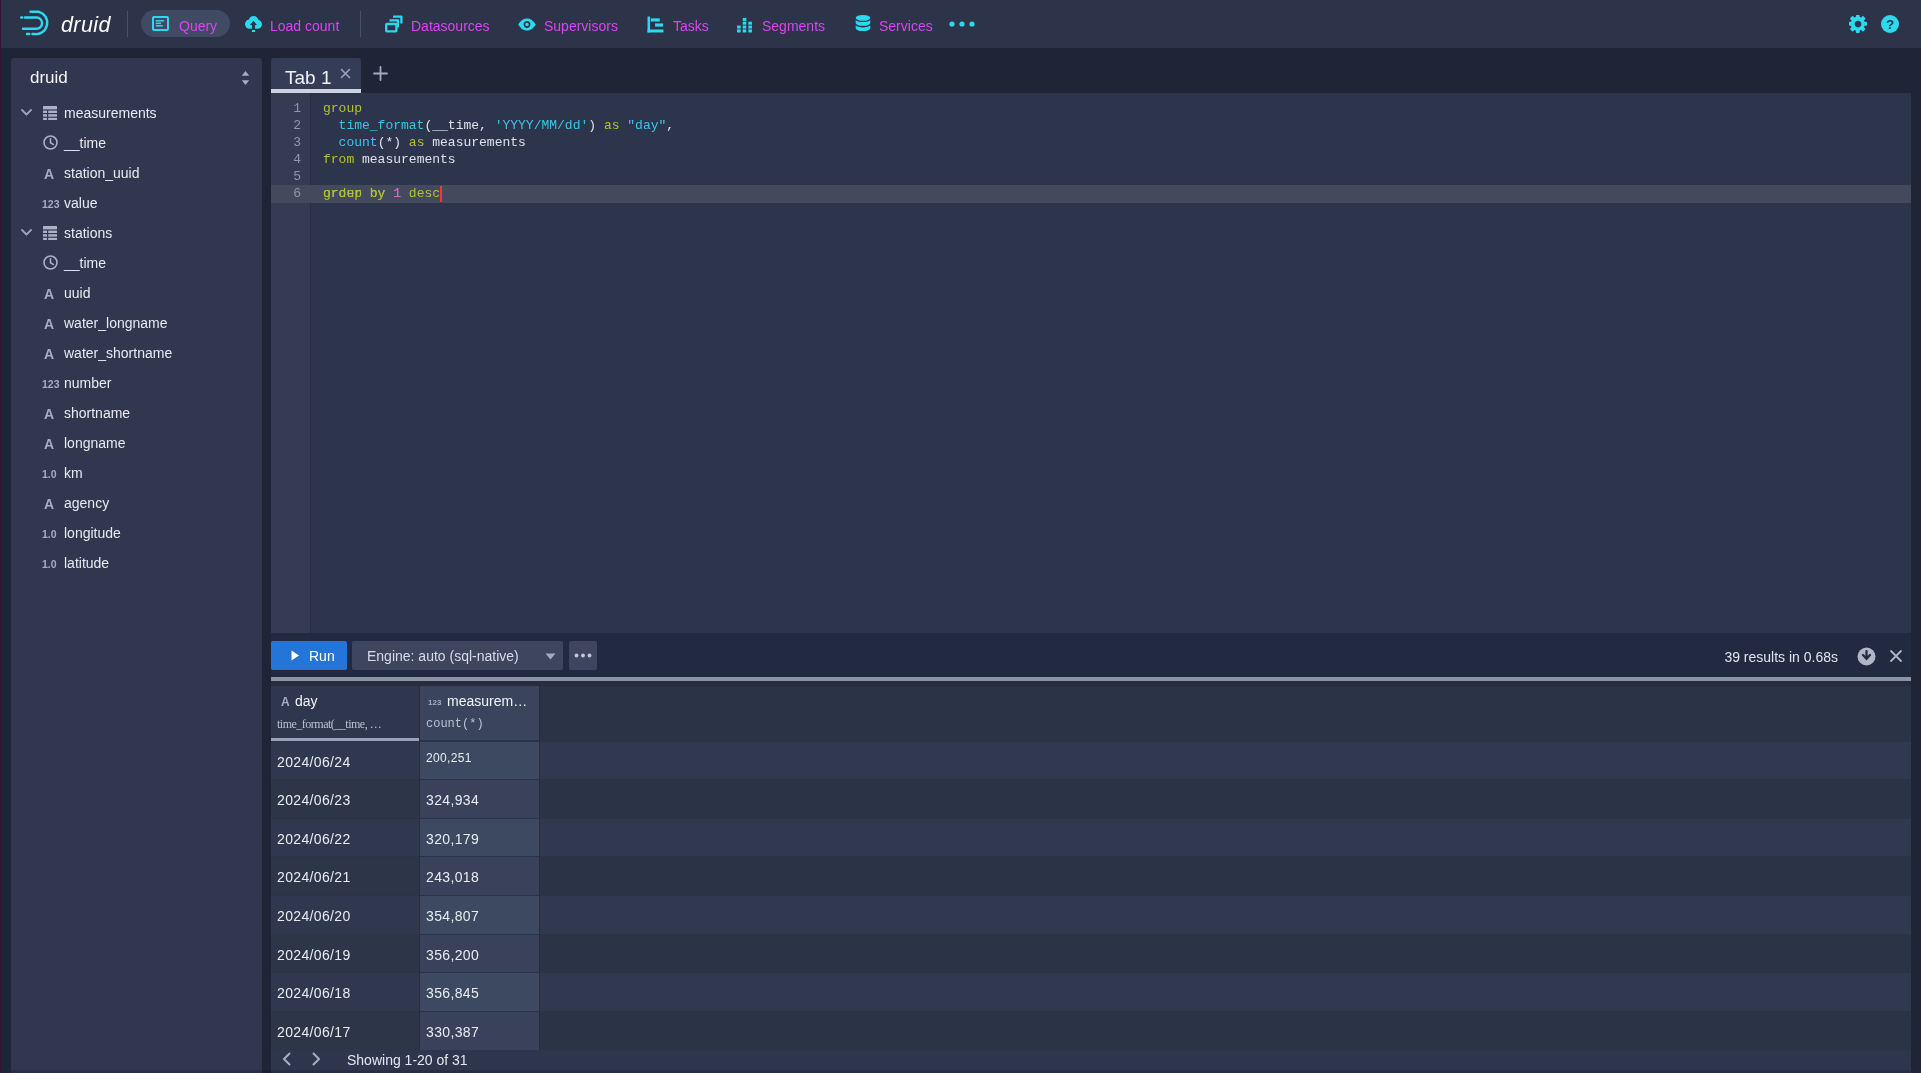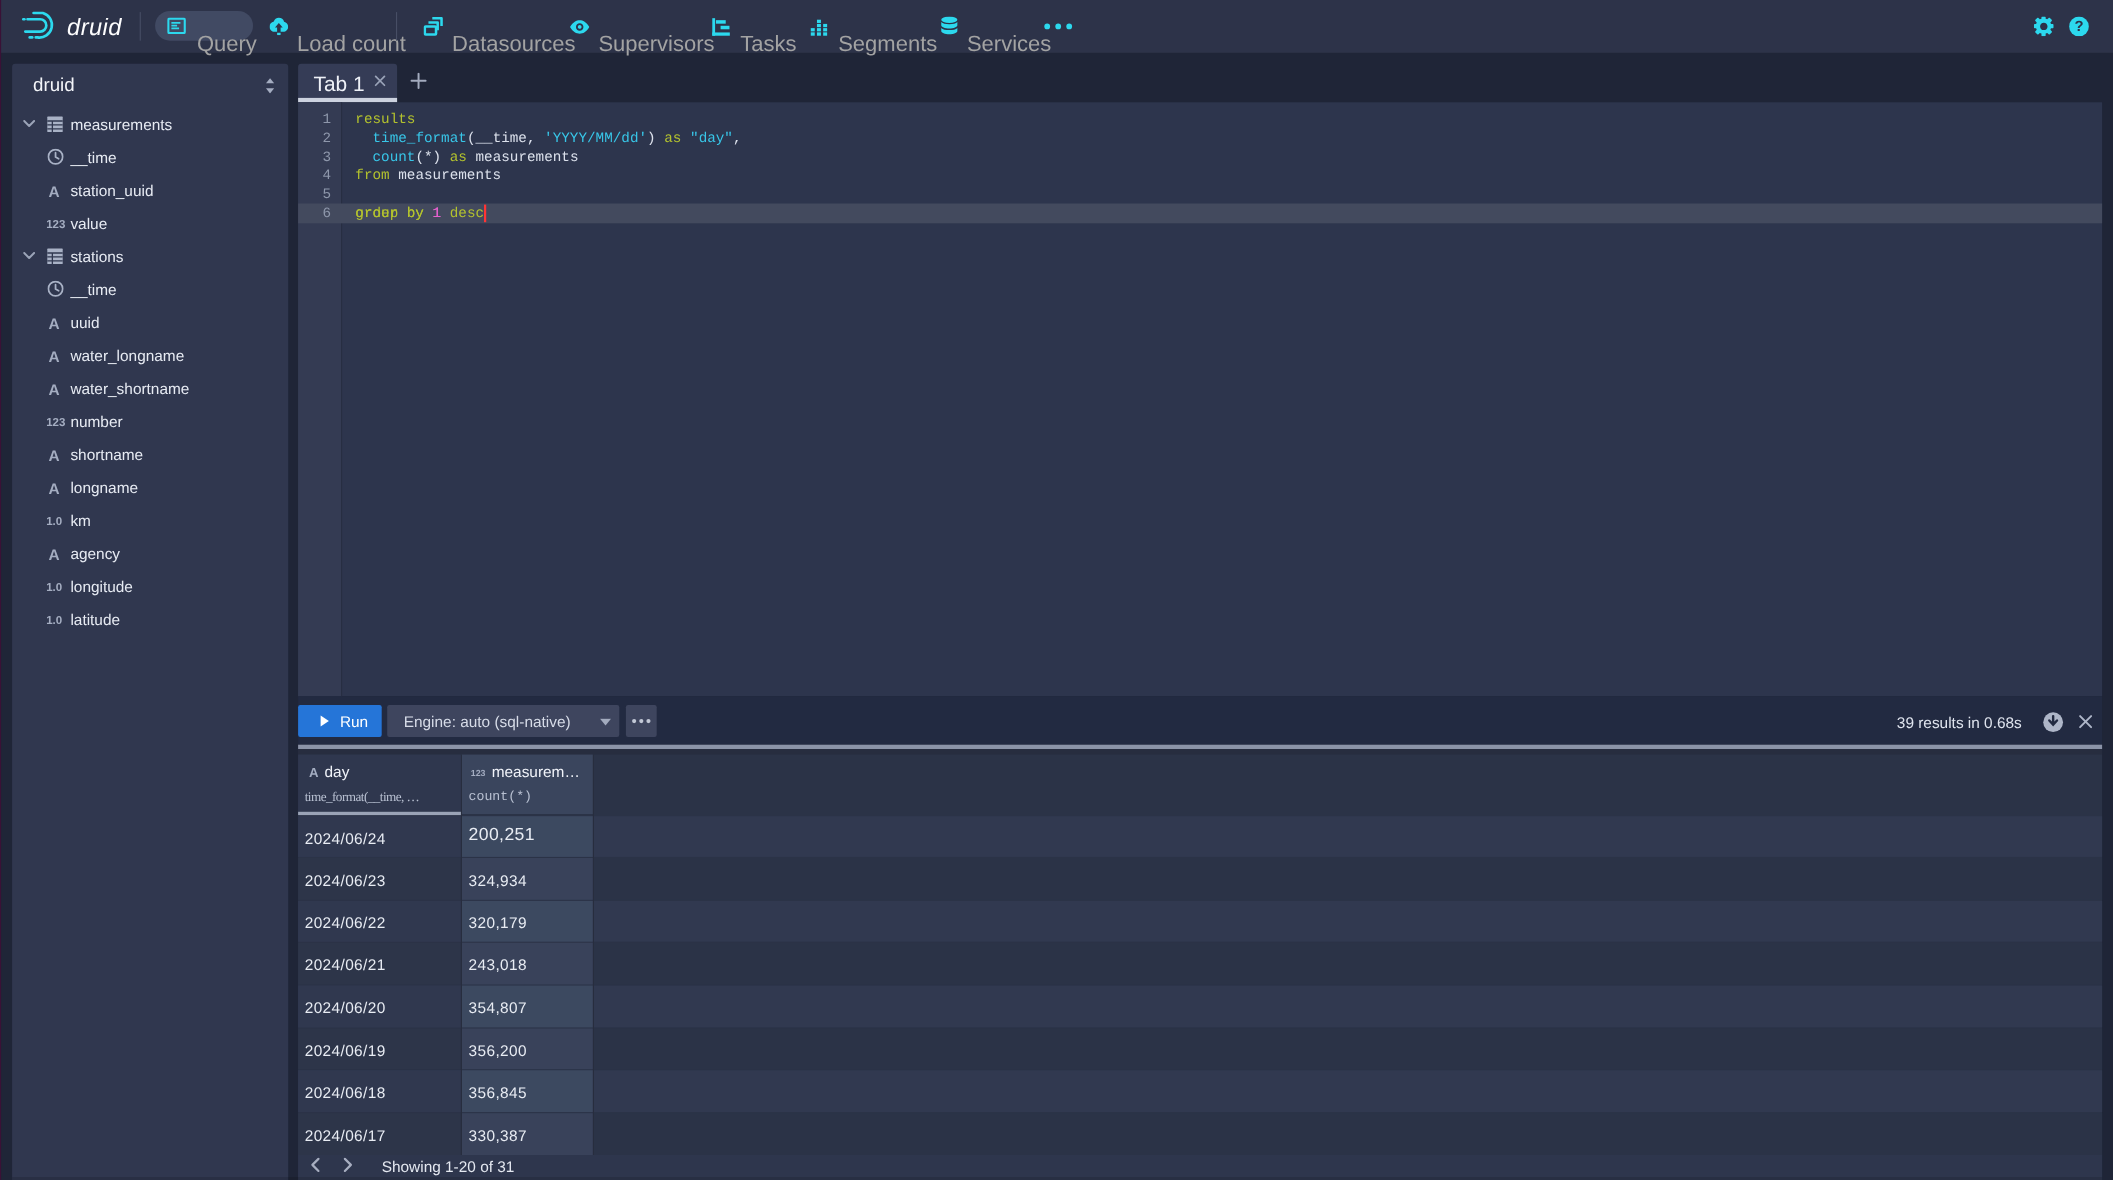--- a/index.html
+++ b/index.html
@@ -6,7 +6,7 @@
 html,body { width:1921px; height:1073px; overflow:hidden; background:#1f2537; font-family:"Liberation Sans", sans-serif; }
 .abs { position:absolute; }
 #navbar { position:absolute; left:0; top:0; width:1921px; height:48px; background:#2d3349; }
-.navtxt { position:absolute; color:#a3a3a3; font-size:20px; line-height:48px; top:16px; white-space:nowrap; }
+.navtxt { position:absolute; color:#d946ef; font-size:14px; line-height:48px; top:2px; white-space:nowrap; }
 .navdiv { position:absolute; top:11px; width:1px; height:26px; background:#474e65; }
 #sidebar { position:absolute; left:11px; top:58px; width:251px; height:1015px; background:#30374f; border-radius:3px 3px 0 0; }
 .treetxt { position:absolute; color:#e7ebf3; font-size:14px; white-space:nowrap; }

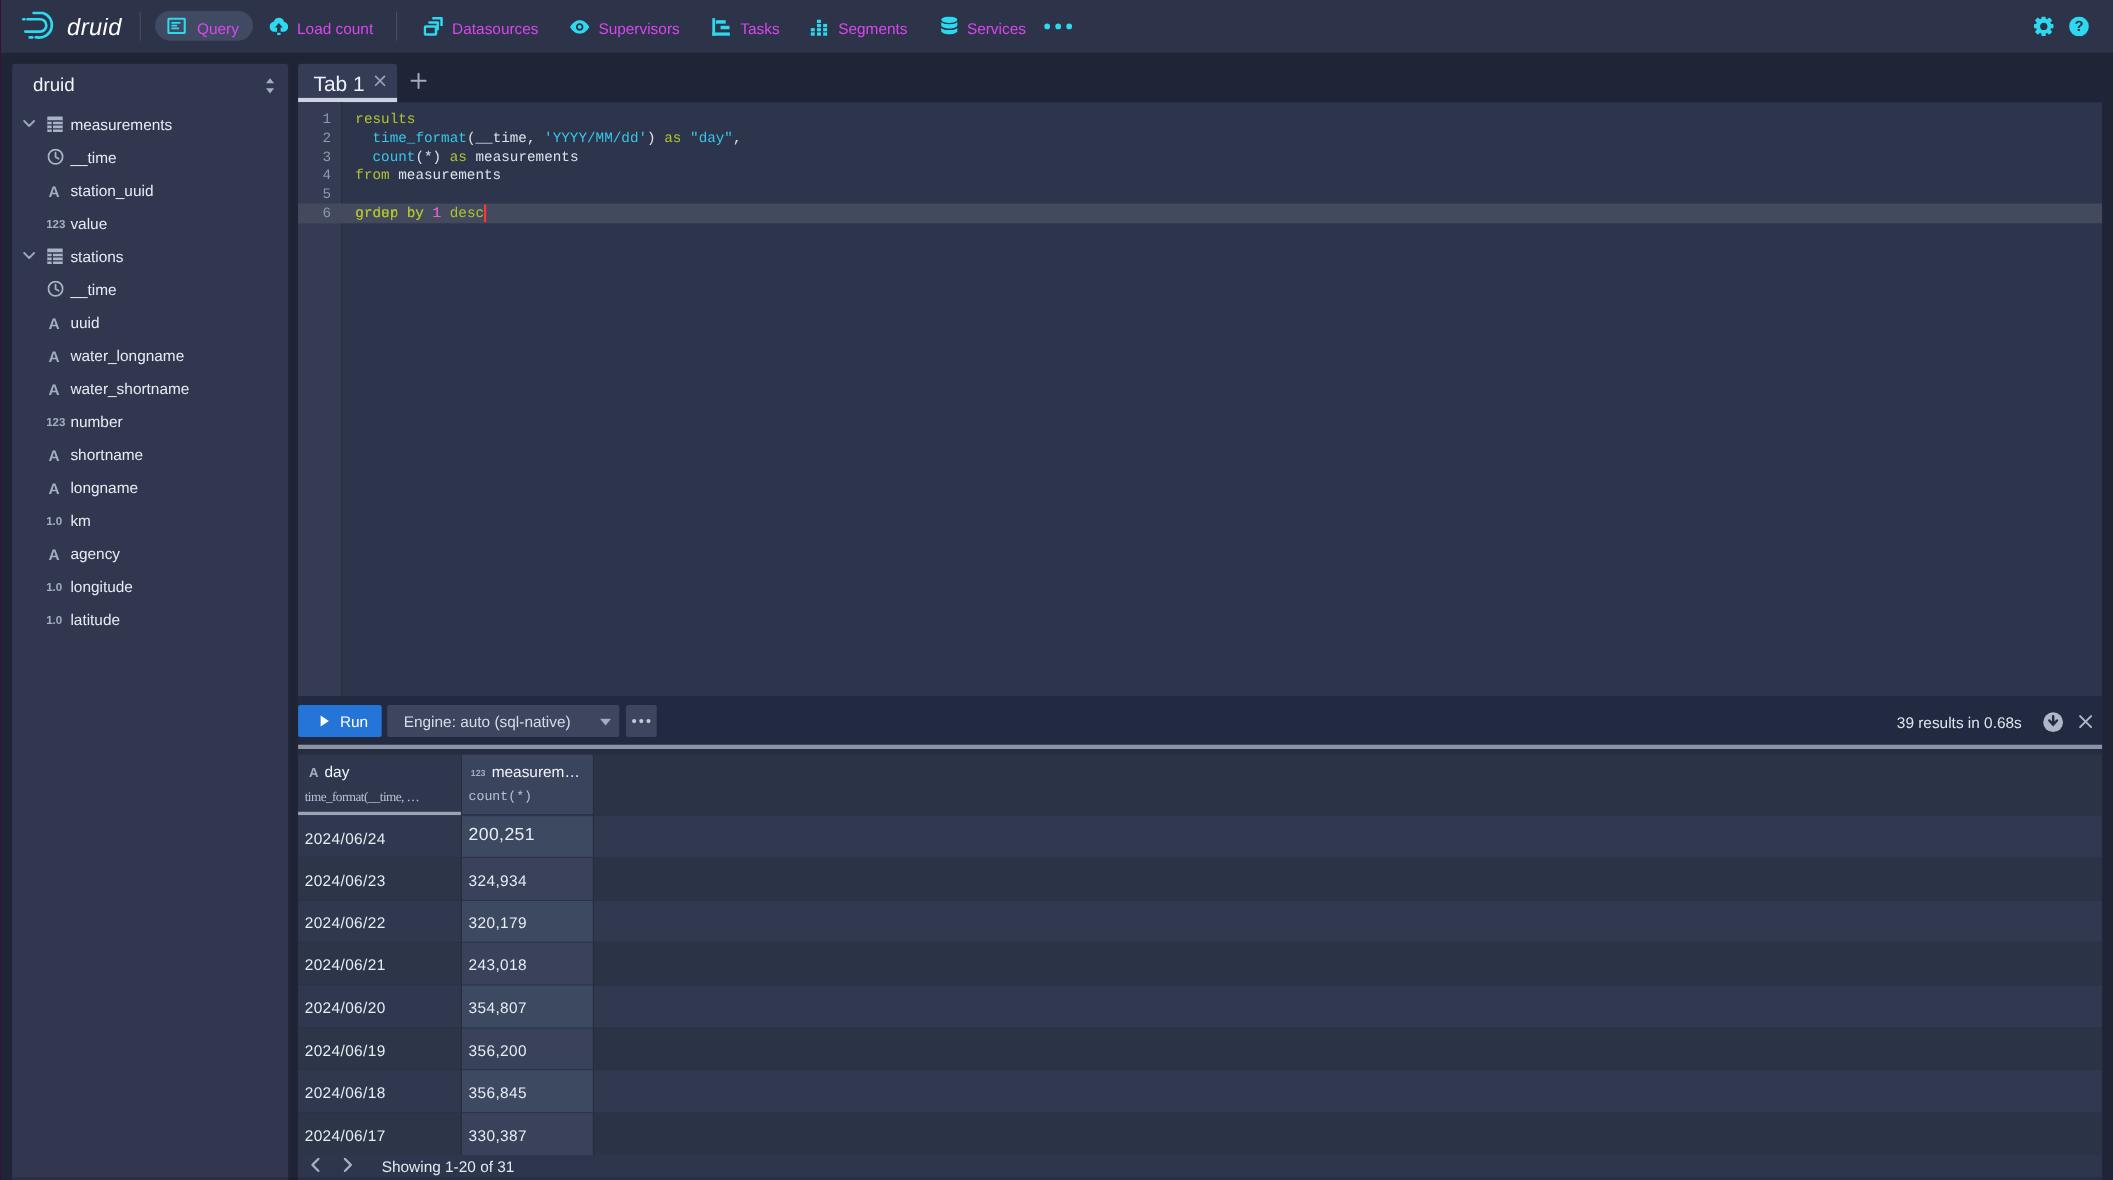--- a/index.html
+++ b/index.html
@@ -185,7 +185,7 @@
   <div class="lnum" style="left:0;top:58px">4</div>
   <div class="lnum" style="left:0;top:75px">5</div>
   <div class="lnum" style="left:0;top:92px">6</div>
-  <div class="codeline" style="top:7px"><span class="k">results</span></div>
+  <div class="codeline" style="top:7px"><span class="k">group</span></div>
   <div class="codeline" style="top:24px">  <span class="f">time_format</span>(__time, <span class="s">'YYYY/MM/dd'</span>) <span class="k">as</span> <span class="s">"day"</span>,</div>
   <div class="codeline" style="top:41px">  <span class="f">count</span>(*) <span class="k">as</span> measurements</div>
   <div class="codeline" style="top:58px"><span class="k">from</span> measurements</div>

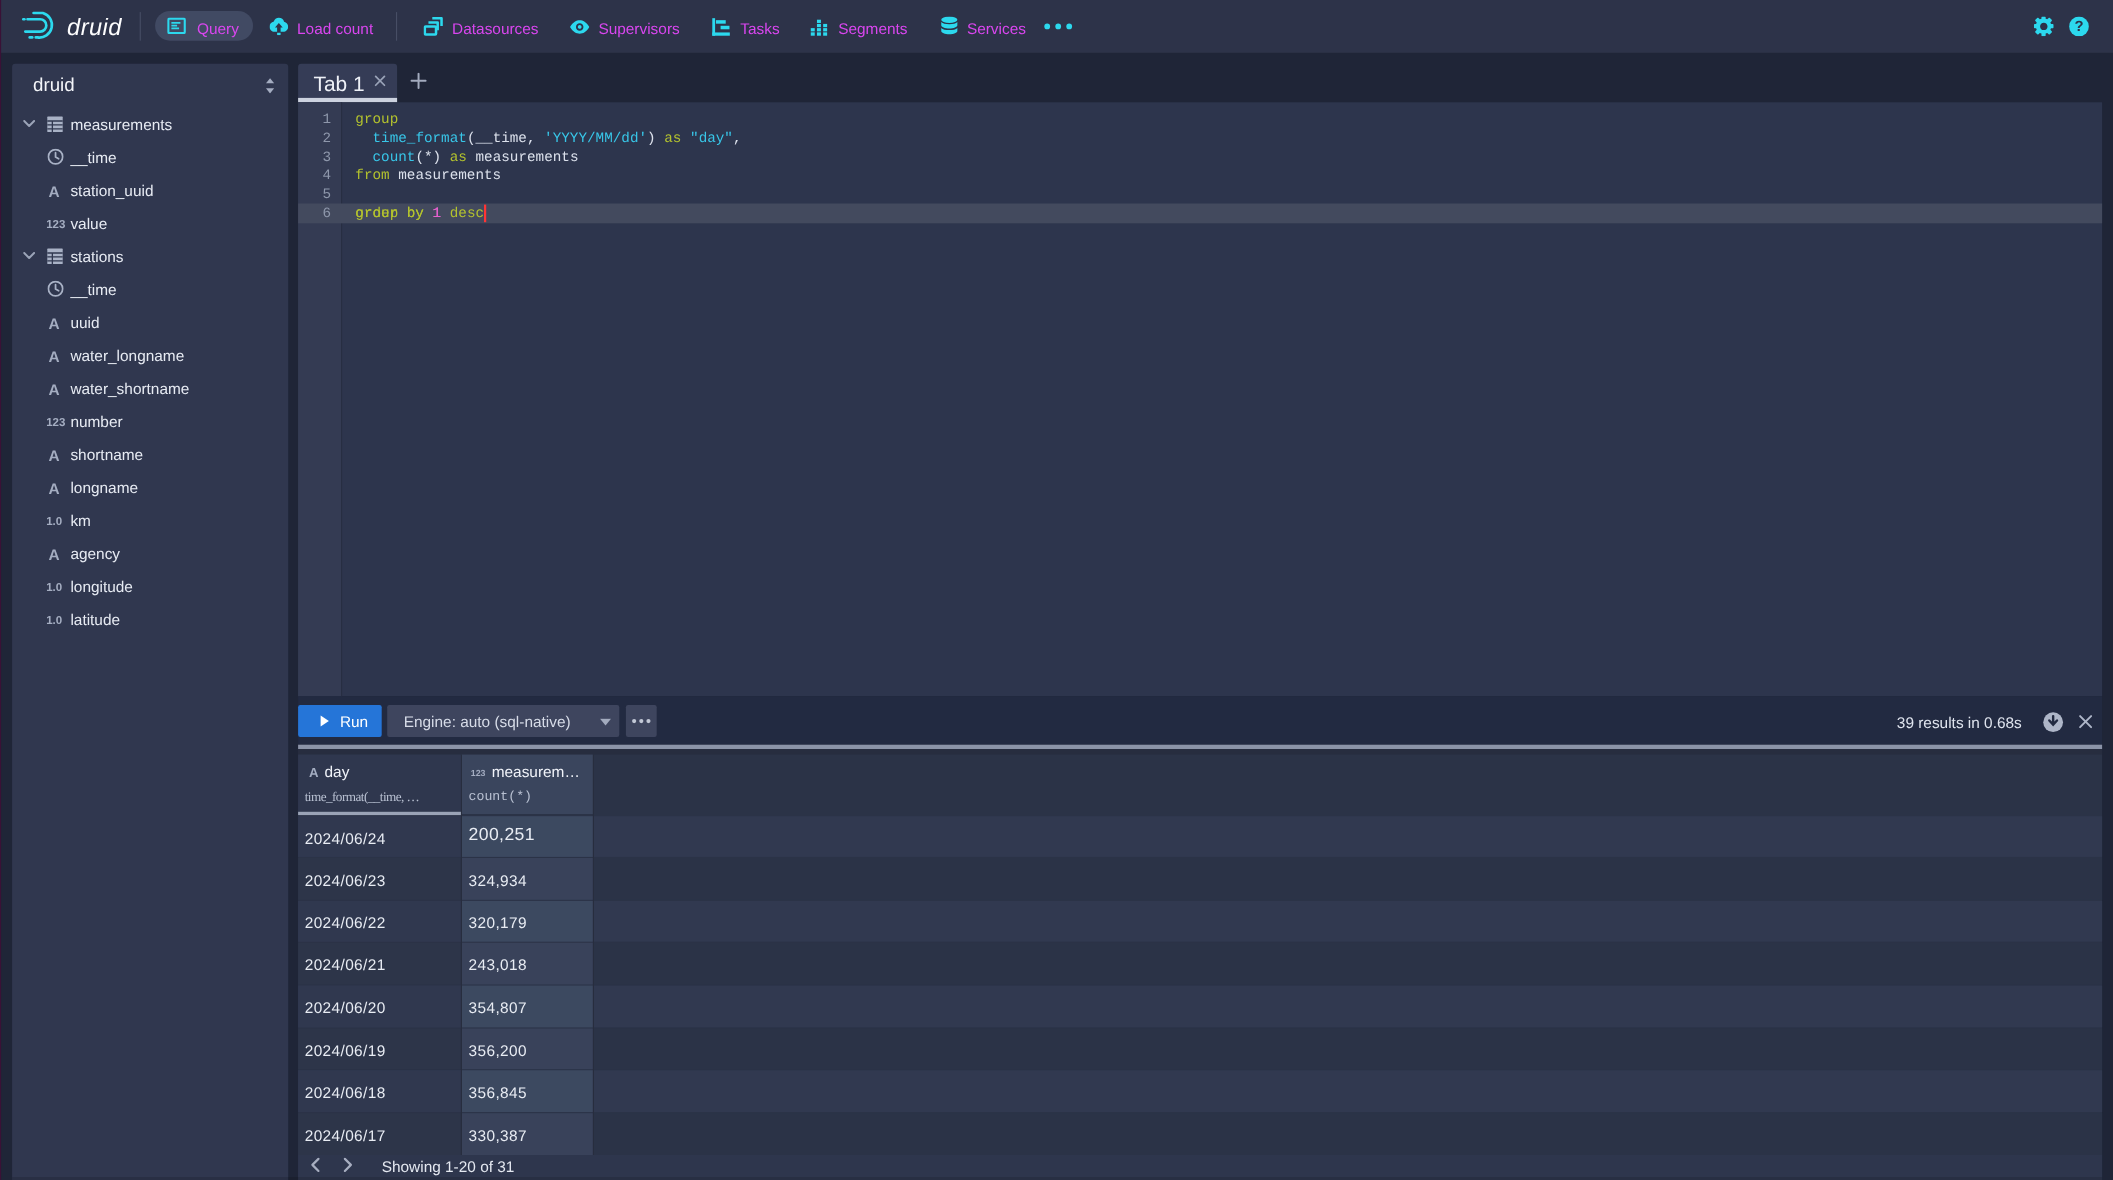--- a/index.html
+++ b/index.html
@@ -238,7 +238,7 @@
 <div style="position:absolute;left:0;top:60.50px;width:148px;height:37.65px;background:#30384f"></div>
 <div style="position:absolute;left:149px;top:60.50px;width:119px;height:37.65px;background:#3c4960"></div>
 <div style="position:absolute;left:6px;top:72.50px;font-size:14px;letter-spacing:0.35px;color:#e8ecf3">2024/06/24</div>
-<div style="position:absolute;left:155px;top:70px;font-size:16px;letter-spacing:0.35px;color:#e8ecf3">200,251</div>
+<div style="position:absolute;left:155px;top:70px;font-size:12px;letter-spacing:0.35px;color:#e8ecf3">200,251</div>
 <div style="position:absolute;left:0;top:99.15px;width:1640px;height:37.65px;background:#2b3347"></div>
 <div style="position:absolute;left:0;top:99.15px;width:148px;height:37.65px;background:#2d3549"></div>
 <div style="position:absolute;left:149px;top:99.15px;width:119px;height:37.65px;background:#39425a"></div>

